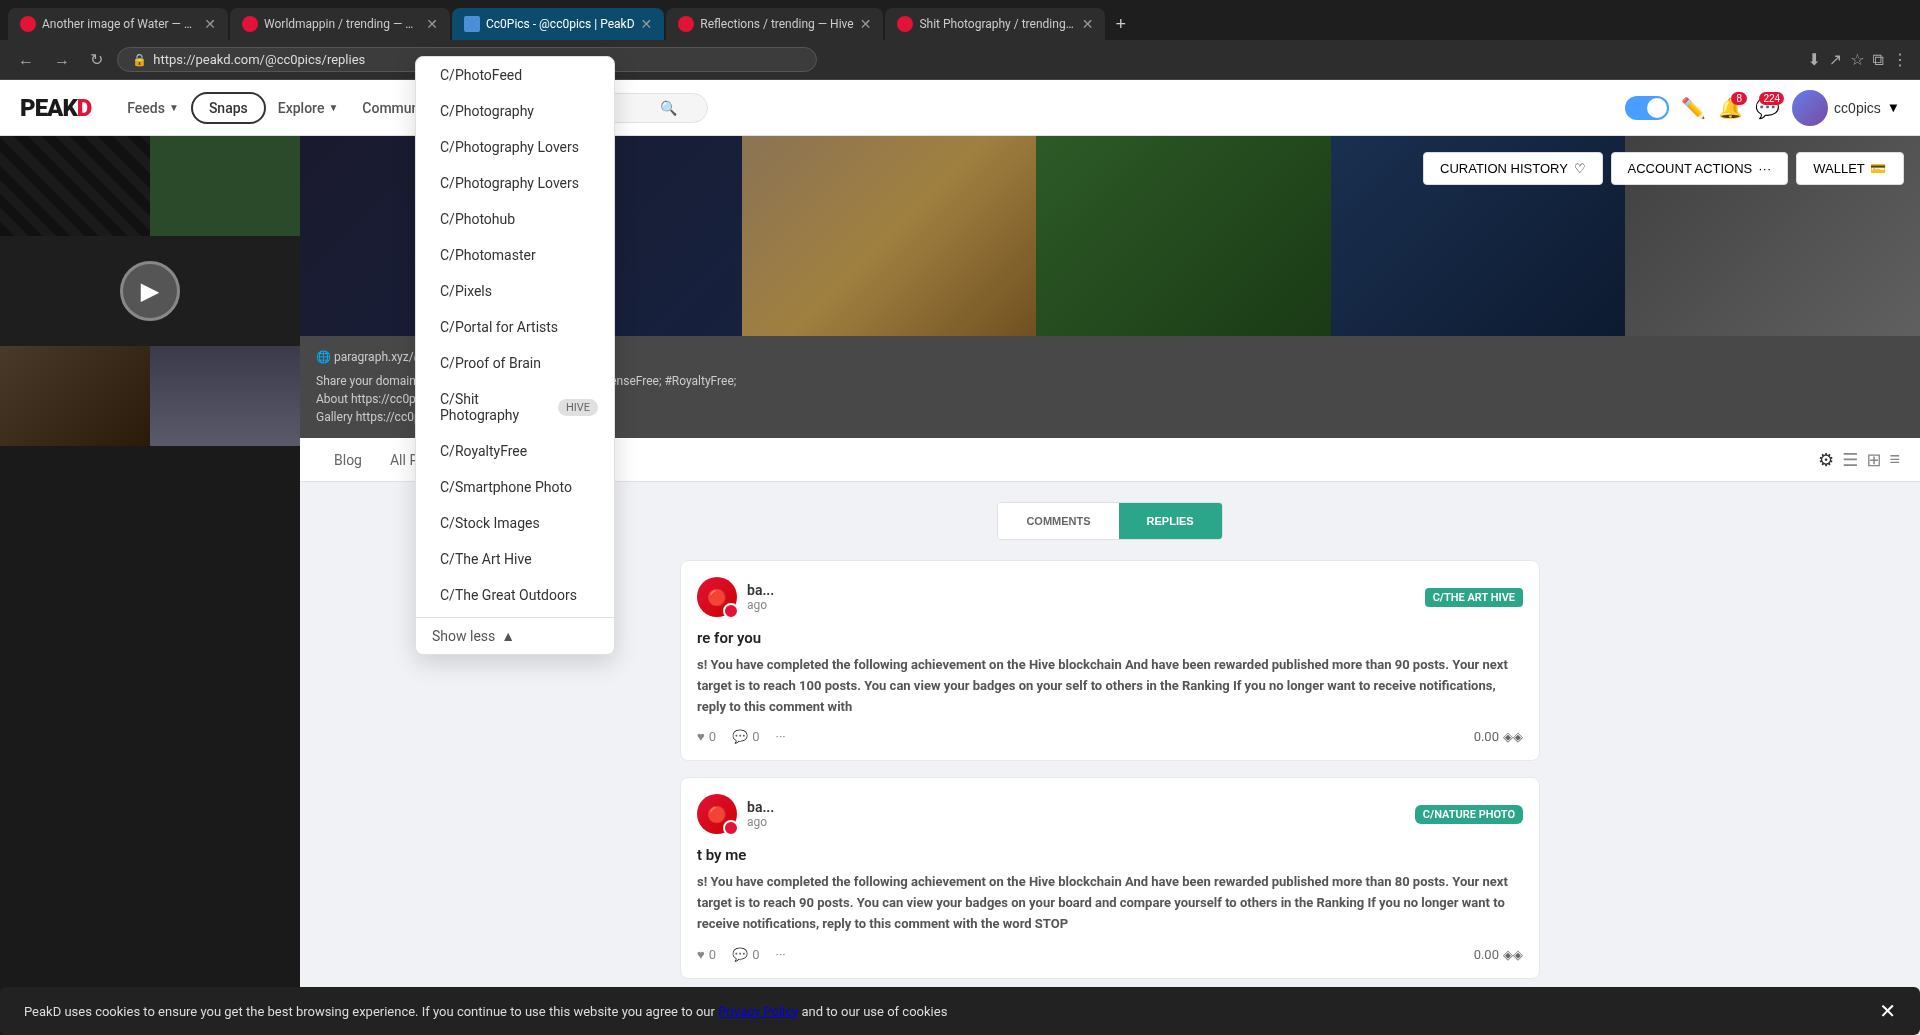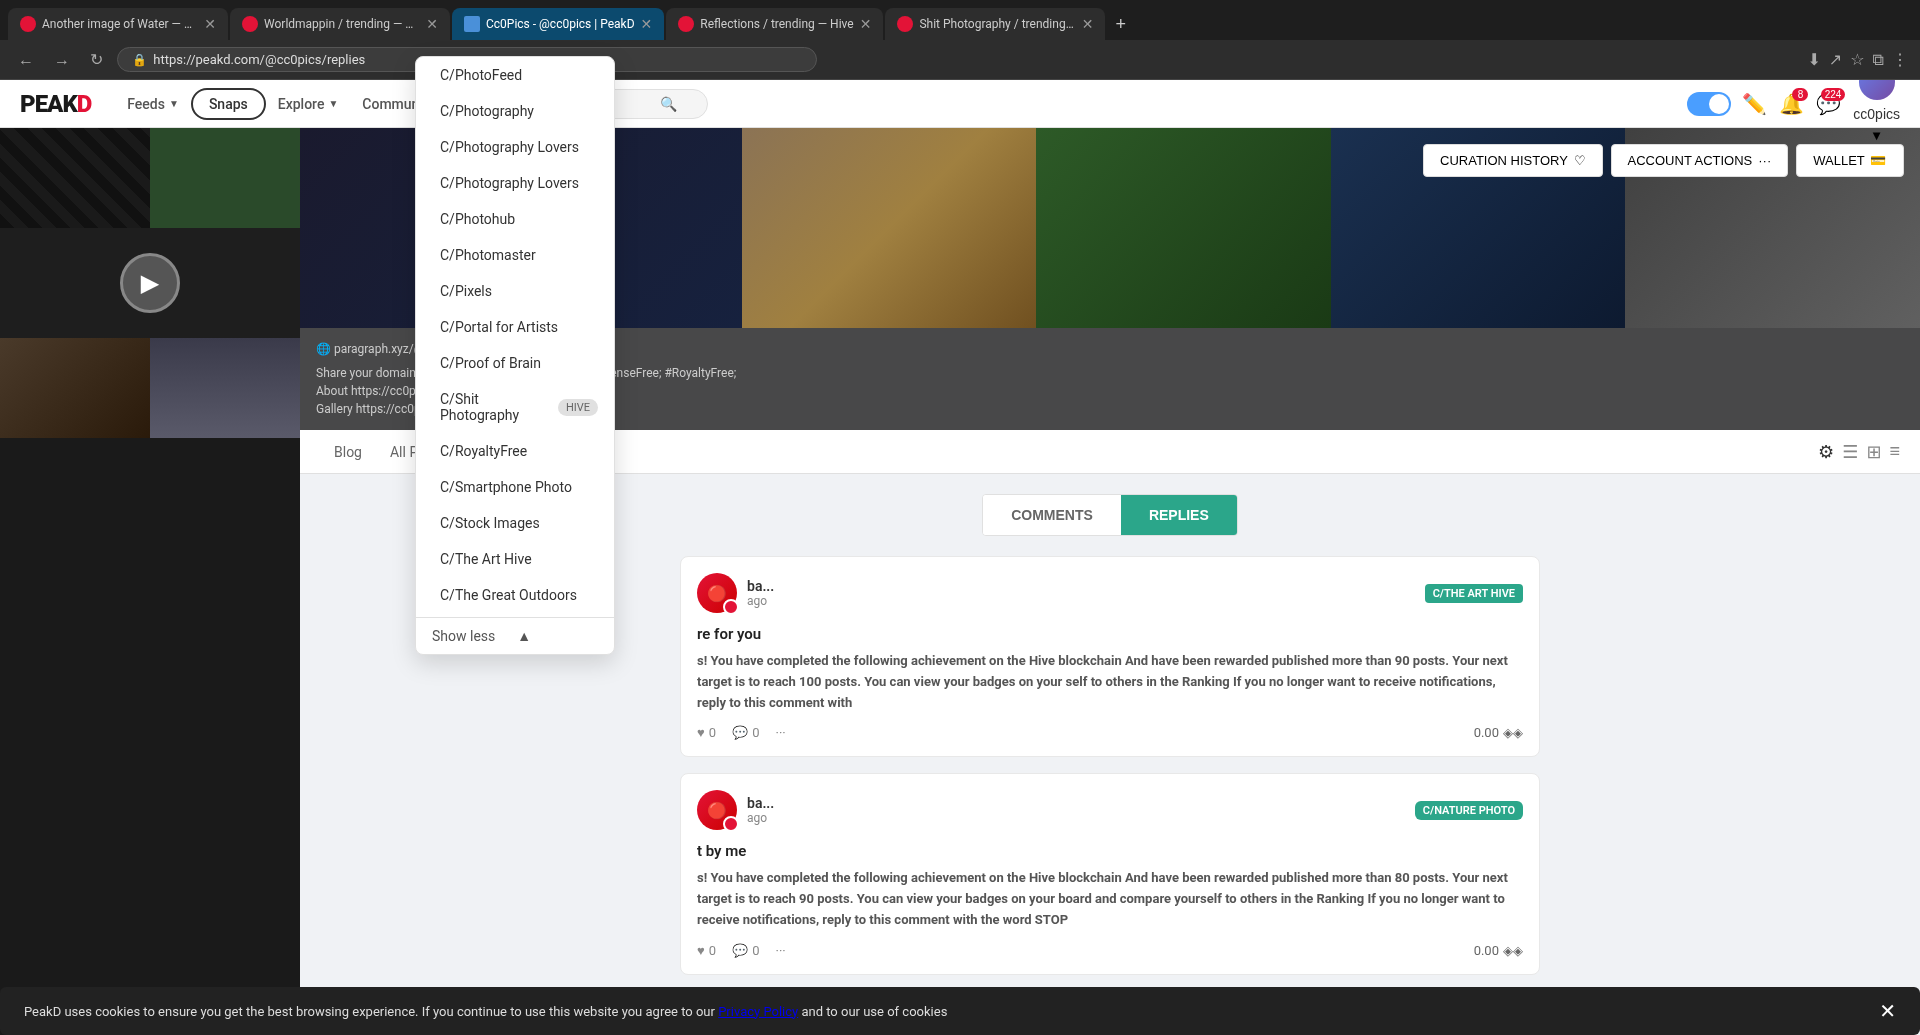--- a/index.html
+++ b/index.html
@@ -29,7 +29,7 @@
     .app { width: 1920px; height: 955px; background: #f0f2f5; display: flex; flex-direction: column; overflow: hidden; }
 
     
-    .top-nav { background: #fff; display: flex; align-items: center; padding: 0 20px; height: 48px; border-bottom: 1px solid #e0e0e0; z-index: 100; position: relative; }
+    .top-nav { background: #fff; display: flex; align-items: center; padding: 0 20px; height: 56px; border-bottom: 1px solid #e0e0e0; z-index: 100; position: relative; }
     .logo { font-size: 24px; font-weight: 900; color: #1a1a1a; letter-spacing: -1px; margin-right: 24px; }
     .logo span { color: #e31337; }
     .nav-item { display: flex; align-items: center; gap: 4px; padding: 0 12px; height: 56px; color: #555; font-size: 14px; cursor: pointer; font-weight: 500; }

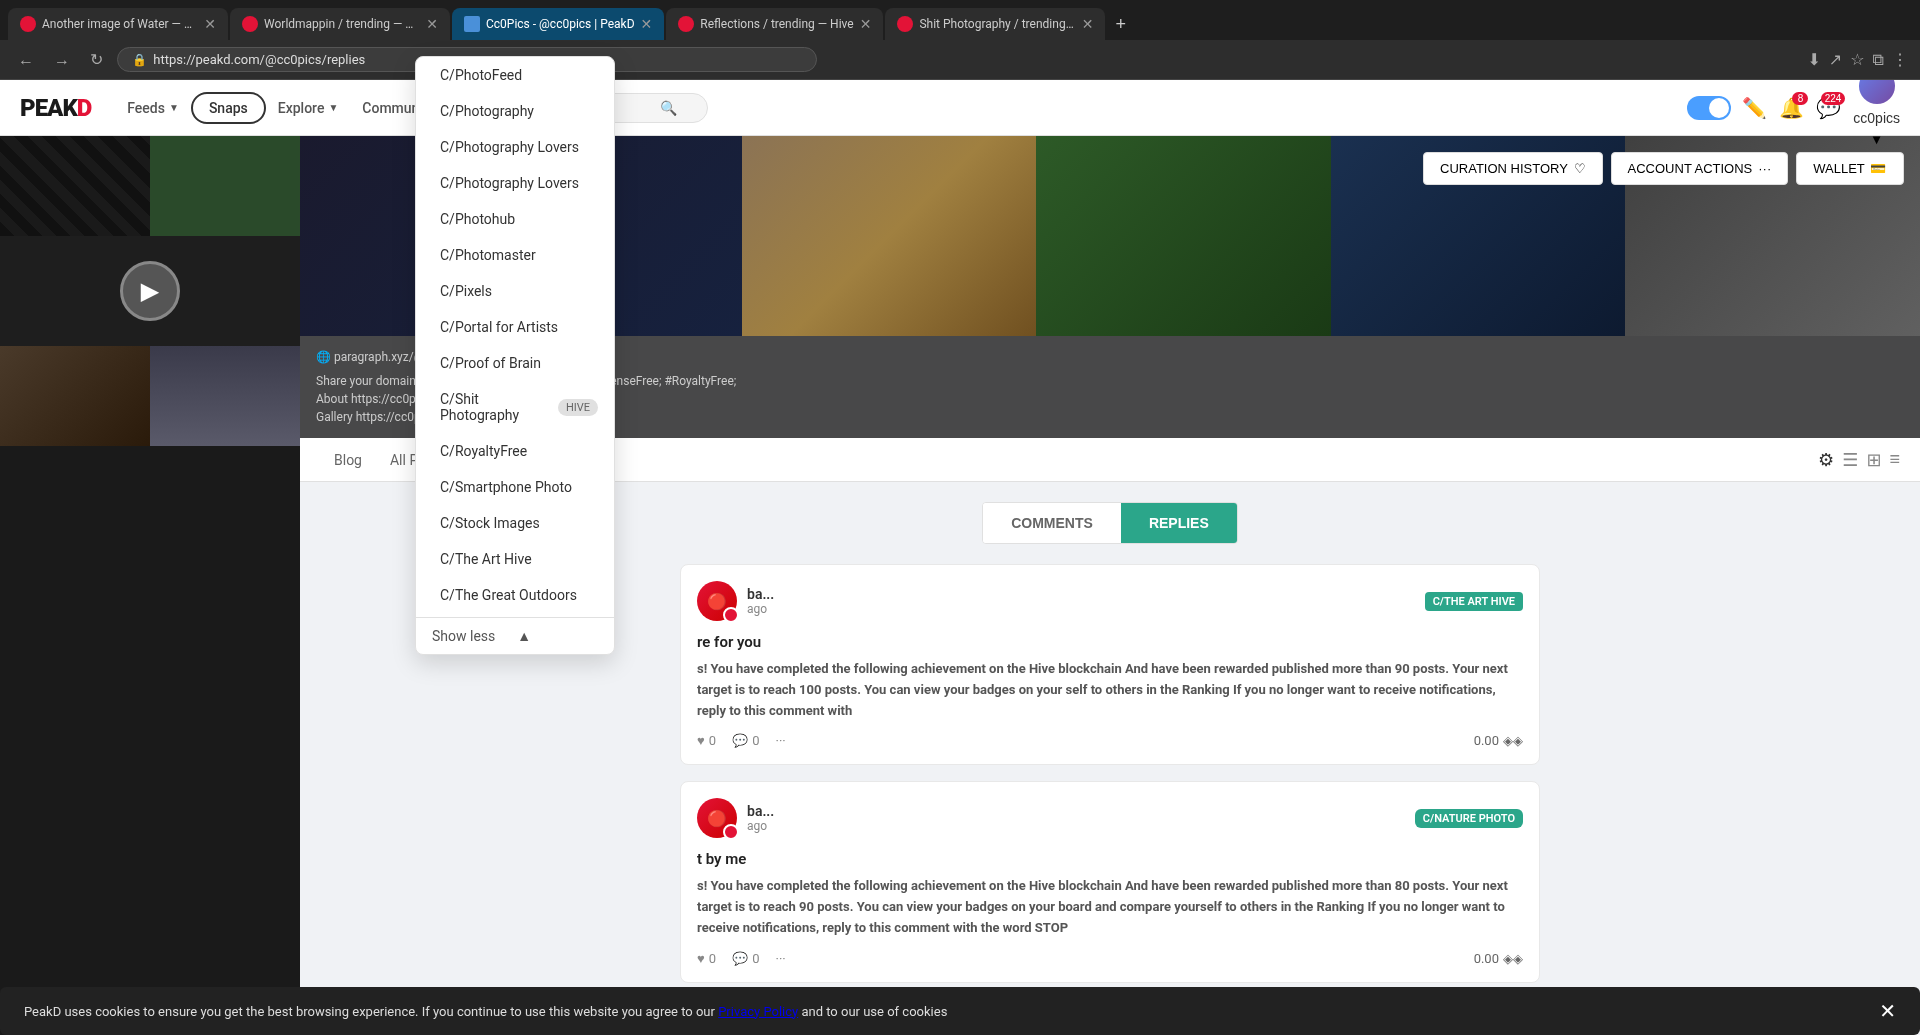--- a/index.html
+++ b/index.html
@@ -44,7 +44,7 @@
     .toggle-knob { width: 20px; height: 20px; background: #fff; border-radius: 50%; position: absolute; top: 2px; right: 2px; }
     .nav-icon-btn { position: relative; background: none; border: none; font-size: 20px; color: #555; cursor: pointer; }
     .badge { position: absolute; top: -4px; right: -4px; background: #e31337; color: #fff; font-size: 10px; border-radius: 10px; padding: 1px 4px; min-width: 16px; text-align: center; }
-    .avatar-btn { display: flex; align-items: center; gap: 6px; cursor: pointer; background: none; border: none; flex-direction: column; }
+    .avatar-btn { display: flex; align-items: center; gap: 6px; cursor: pointer; background: none; border: none; }
     .avatar { width: 36px; height: 36px; border-radius: 50%; background: #888; overflow: hidden; }
     .avatar-img { width: 100%; height: 100%; object-fit: cover; background: linear-gradient(135deg, #667eea, #764ba2); }
     .avatar-name { color: #333; font-size: 14px; font-weight: 500; }

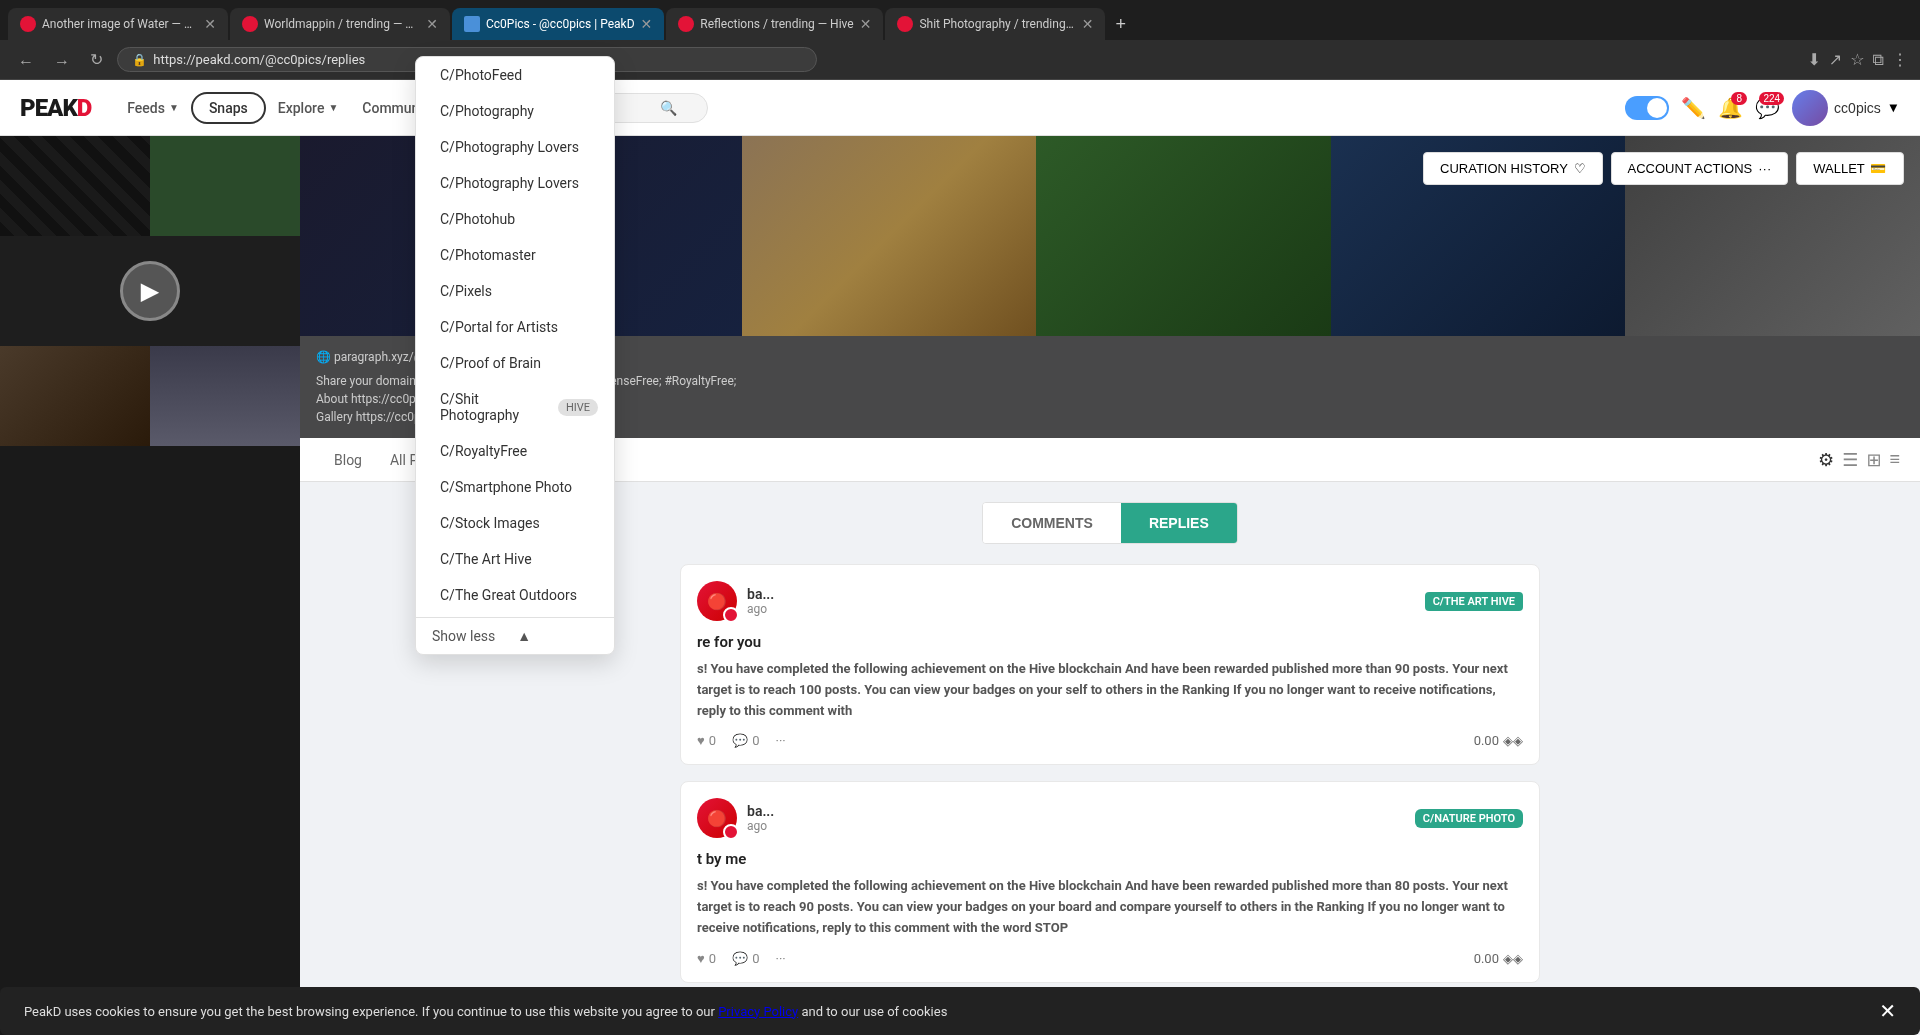--- a/index.html
+++ b/index.html
@@ -90,7 +90,7 @@
     
     .comments-section { max-width: 900px; margin: 0 auto; padding: 20px; }
     .comments-tabs { display: flex; align-items: center; justify-content: center; gap: 0; margin-bottom: 20px; background: #fff; border-radius: 4px; overflow: hidden; border: 1px solid #e0e0e0; align-self: flex-start; width: fit-content; margin: 0 auto 20px; }
-    .comments-tab { padding: 12px 28px; font-size: 14px; font-weight: 600; color: #666; cursor: pointer; border: none; background: #fff; }
+    .comments-tab { padding: 12px 28px; font-size: 11px; font-weight: 600; color: #666; cursor: pointer; border: none; background: #fff; }
     .comments-tab.active { background: #2ba68a; color: #fff; }
 
     

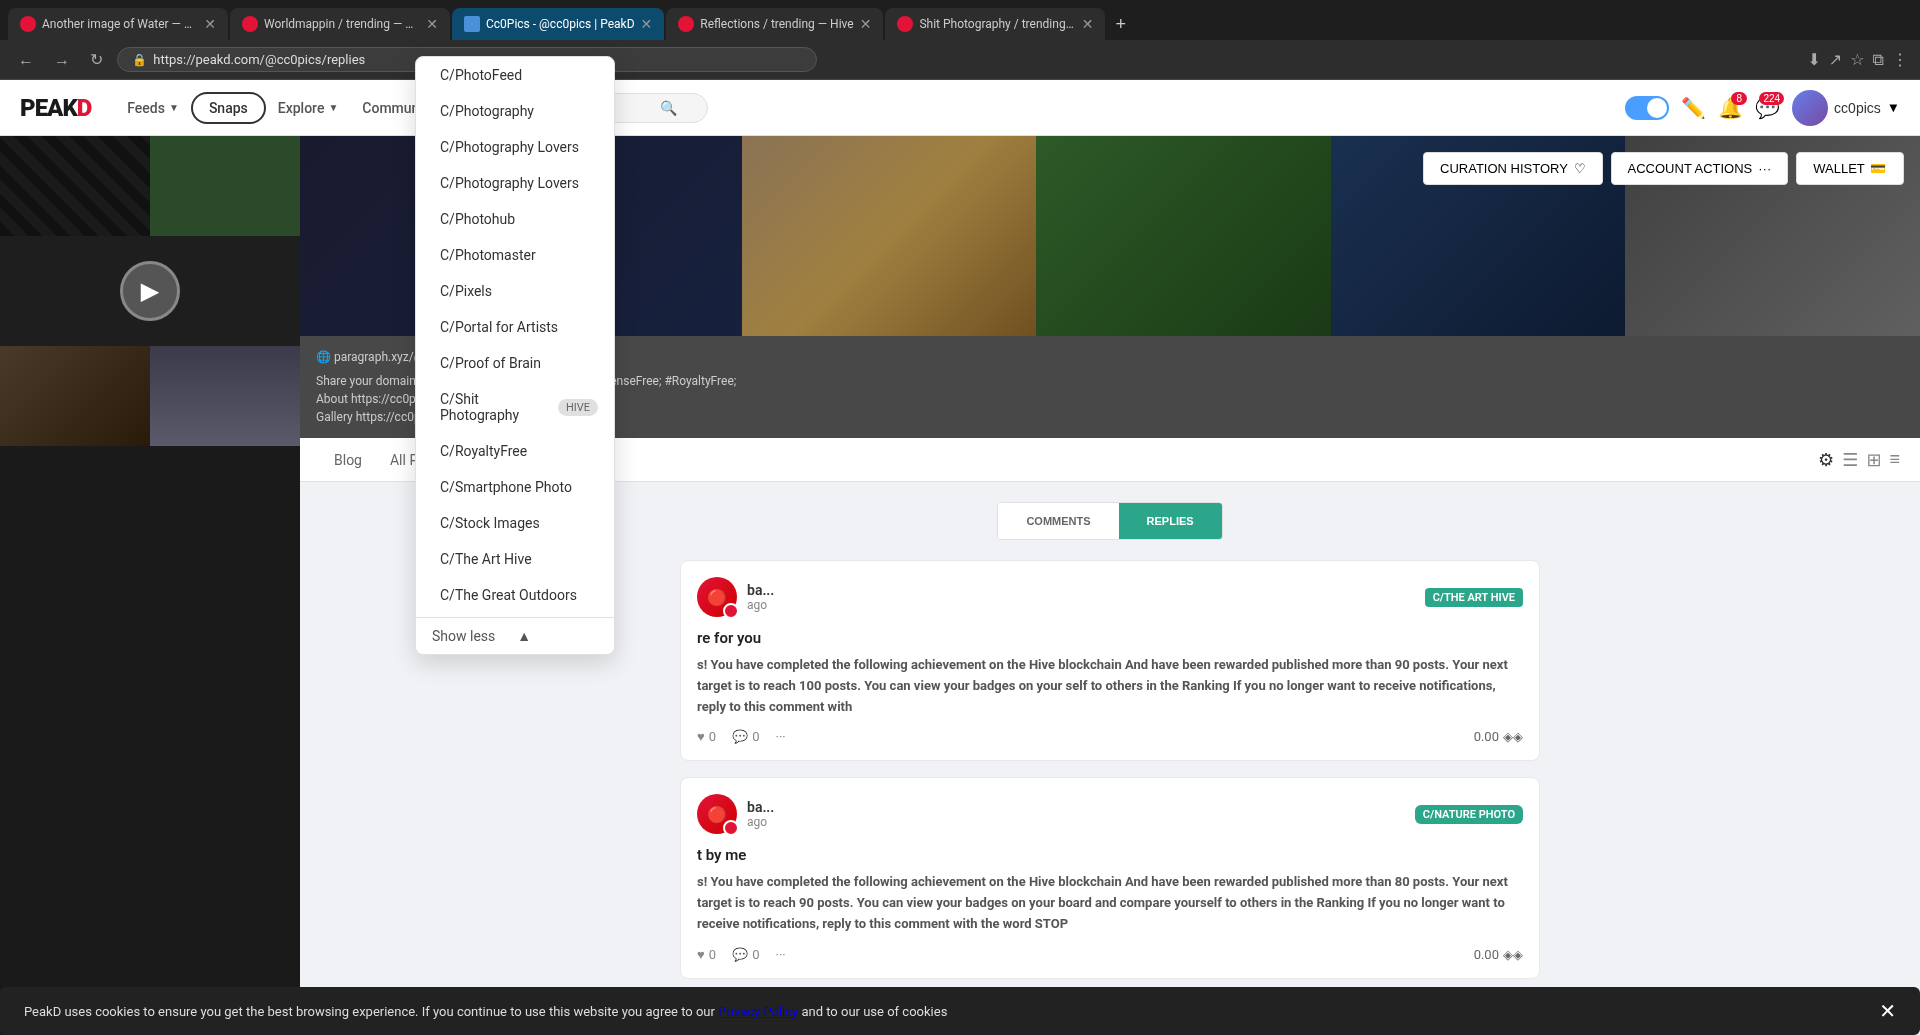--- a/index.html
+++ b/index.html
@@ -119,7 +119,7 @@
     .dropdown-scroll { max-height: 560px; overflow-y: auto; }
     .dropdown-item { display: flex; align-items: center; justify-content: space-between; padding: 10px 16px; font-size: 14px; color: #333; cursor: pointer; margin-left: 8px; }
     .dropdown-badge { background: #e0e0e0; color: #666; border-radius: 12px; padding: 2px 8px; font-size: 11px; }
-    .dropdown-footer { border-top: 1px solid #e0e0e0; padding: 10px 16px; display: flex; align-items: center; gap: 22px; color: #555; font-size: 14px; cursor: pointer; text-align: right; }
+    .dropdown-footer { border-top: 1px solid #e0e0e0; padding: 10px 16px; display: flex; align-items: center; gap: 6px; color: #555; font-size: 14px; cursor: pointer; text-align: right; }
 
     
     .cookie-bar { position: fixed; bottom: 0; left: 0; right: 0; background: #222; color: #ddd; padding: 12px 24px; display: flex; align-items: center; justify-content: space-between; font-size: 13px; z-index: 2000; border-radius: 6px; }

